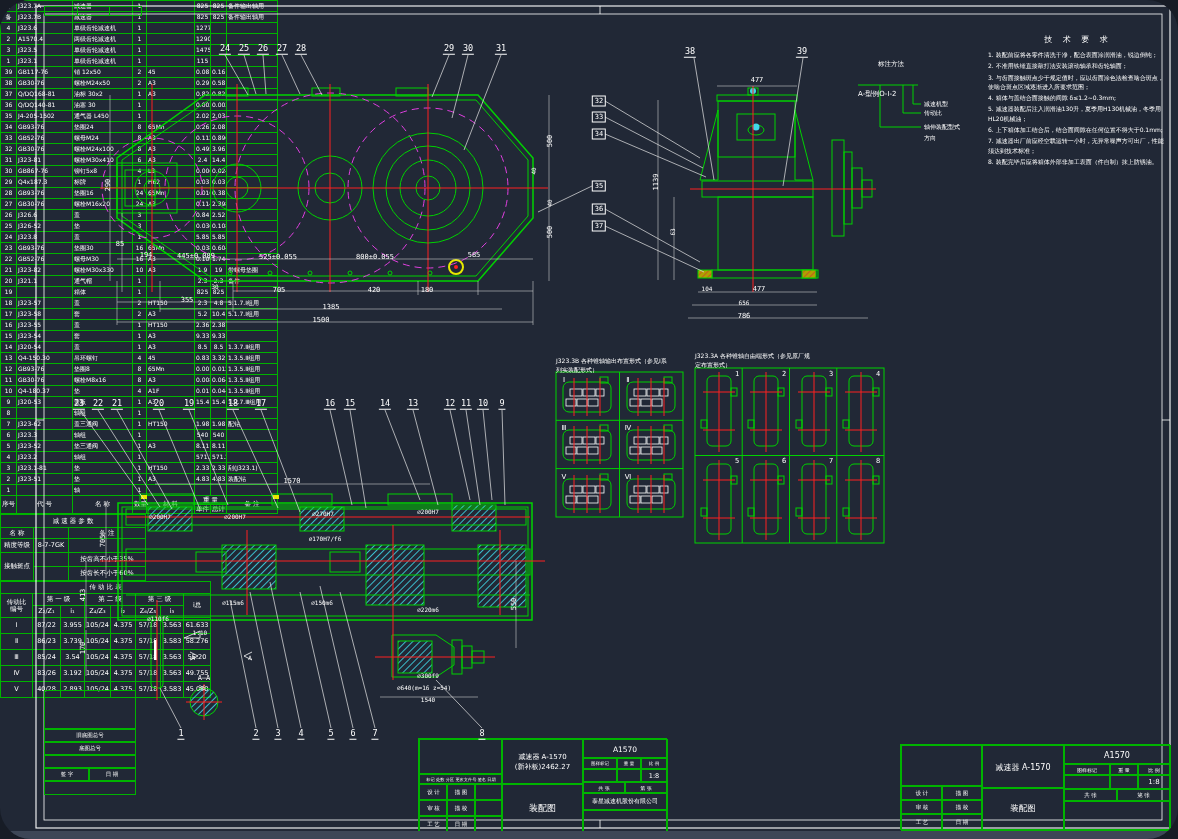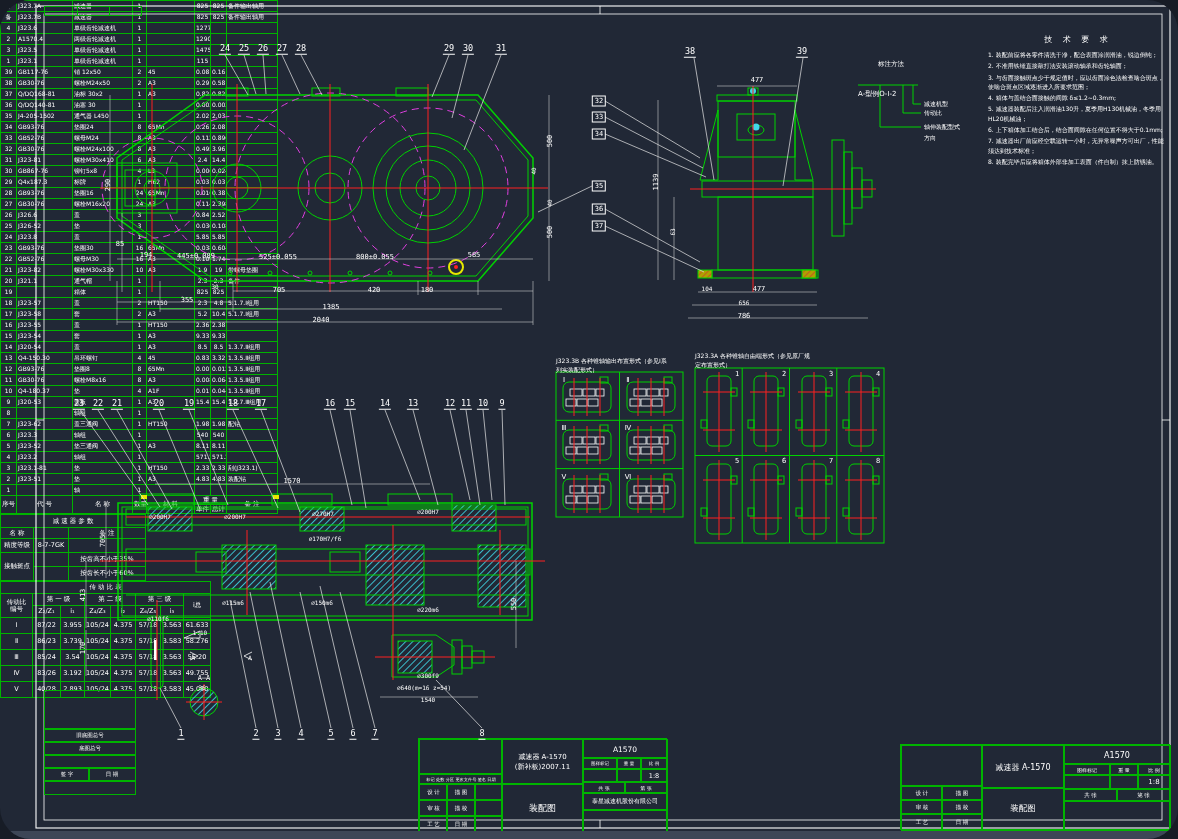--- a/index.html
+++ b/index.html
@@ -1053,7 +1053,7 @@
       <span class="ann" style="left: 374px; top: 290px;">420</span>
       <span class="ann" style="left: 427px; top: 290px;">180</span>
       <span class="ann" style="left: 331px; top: 307px;">1385</span>
-      <span class="ann" style="left: 321px; top: 320px;">2040</span>
+      <span class="ann" style="left: 321px; top: 320px;">1500</span>
       <span class="ann" style="left: 215px; top: 287px; font-size: 6px;">30</span>
       <span class="ann rot" style="left: 108px; top: 185px;">290</span>
       <span class="ann rot" style="left: 550px; top: 141px;">500</span>

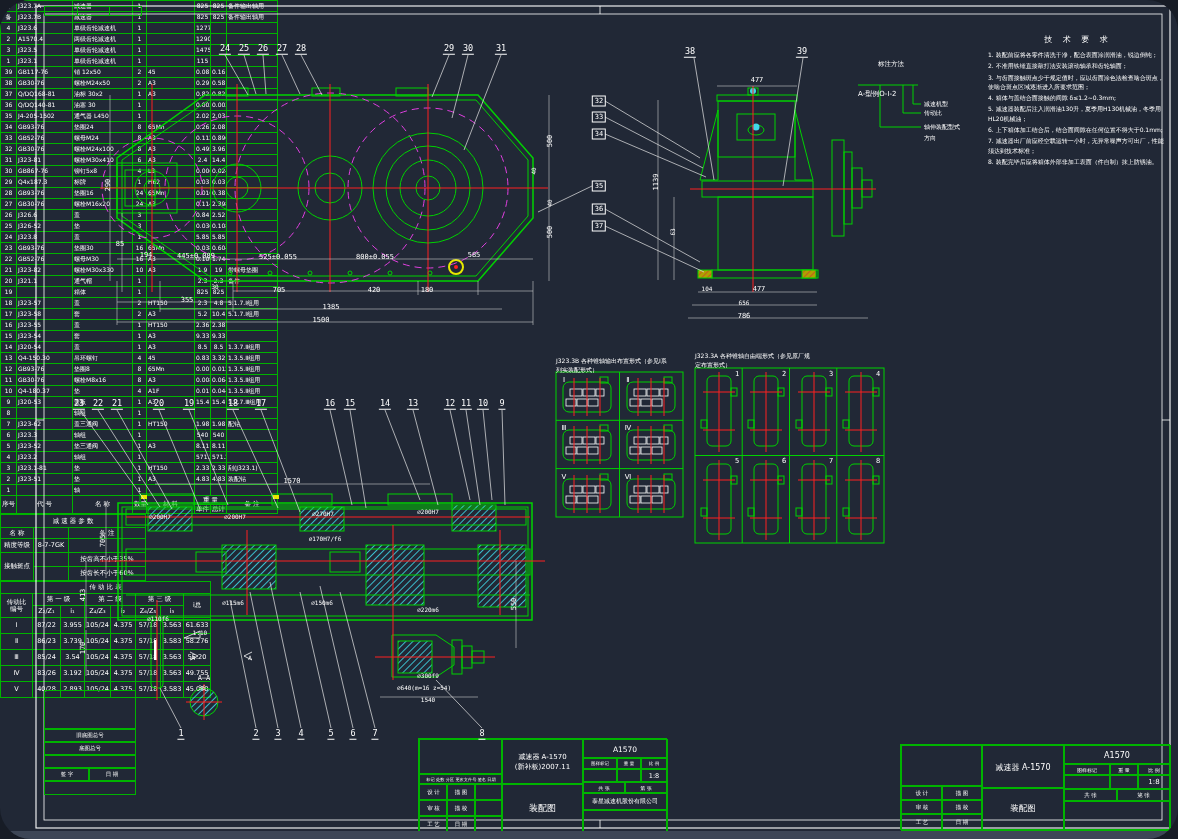--- a/index.html
+++ b/index.html
@@ -953,7 +953,7 @@
   <div class="cell" style="left:55px;top:76px;width:27px;height:16px"></div>
   <div class="cell" style="left:82px;top:0;width:81px;height:44px;font-size:7px;flex-direction:column">
     <span>减速器 A-1570</span>
-    <span>(新补板)2007.11</span>
+    <span>(新补板)2462.27</span>
   </div>
   <div class="cell" style="left:82px;top:44px;width:81px;height:48px;font-size:9px">装配图</div>
   <div class="cell" style="left:163px;top:0;width:84px;height:18px;font-size:7.5px">A1570</div>

